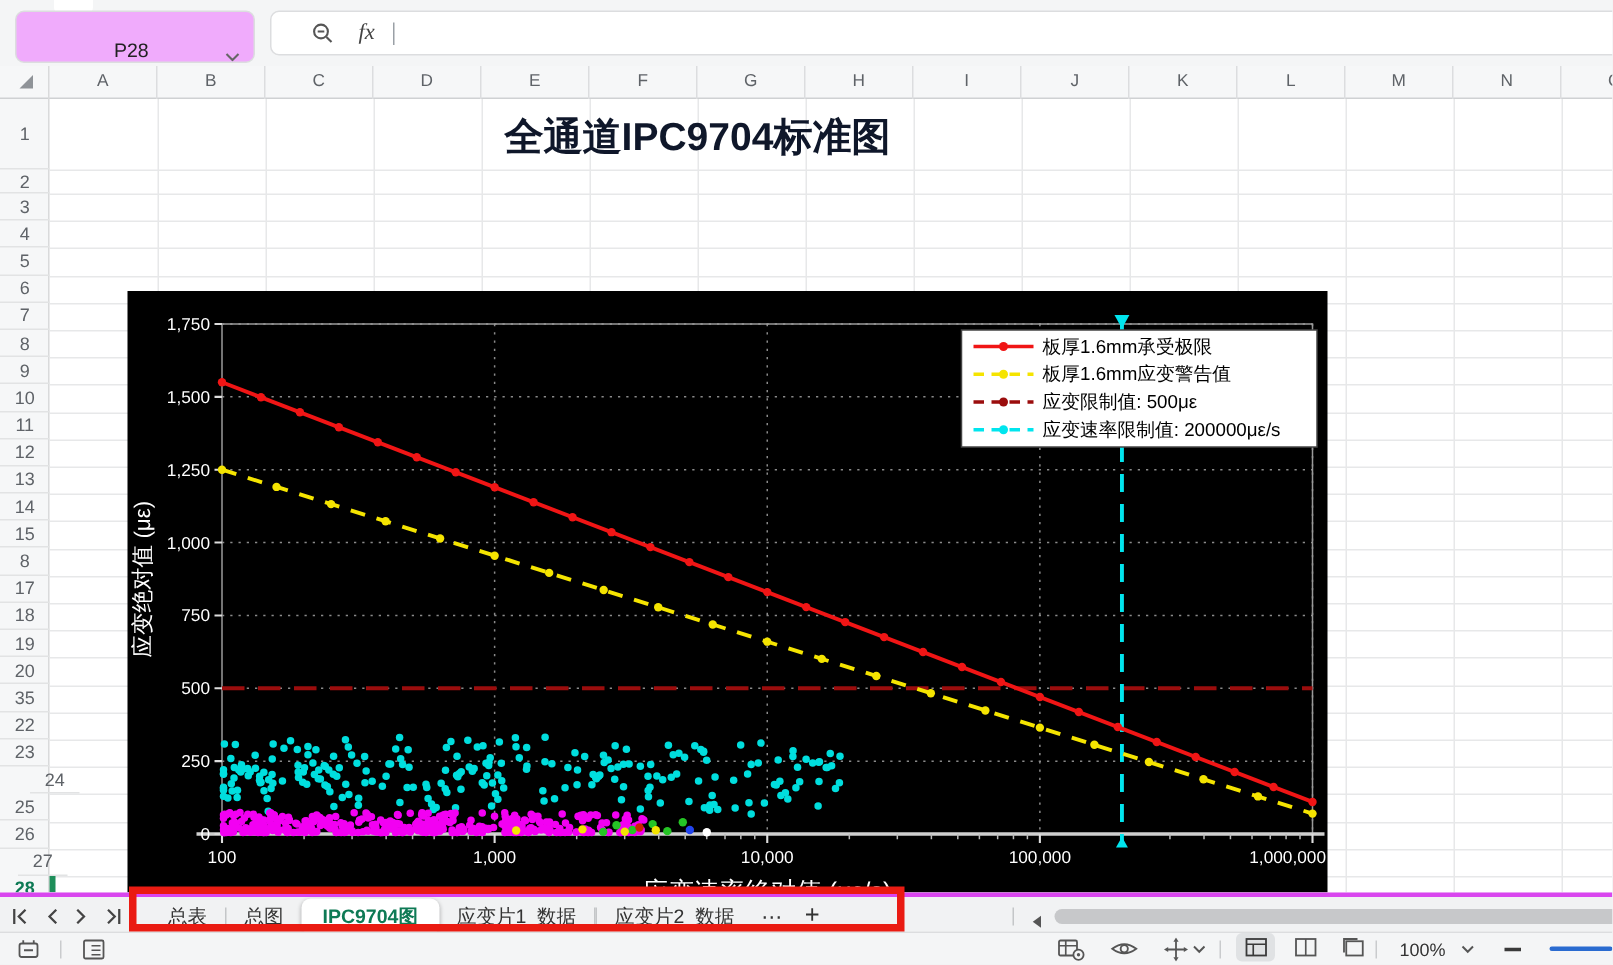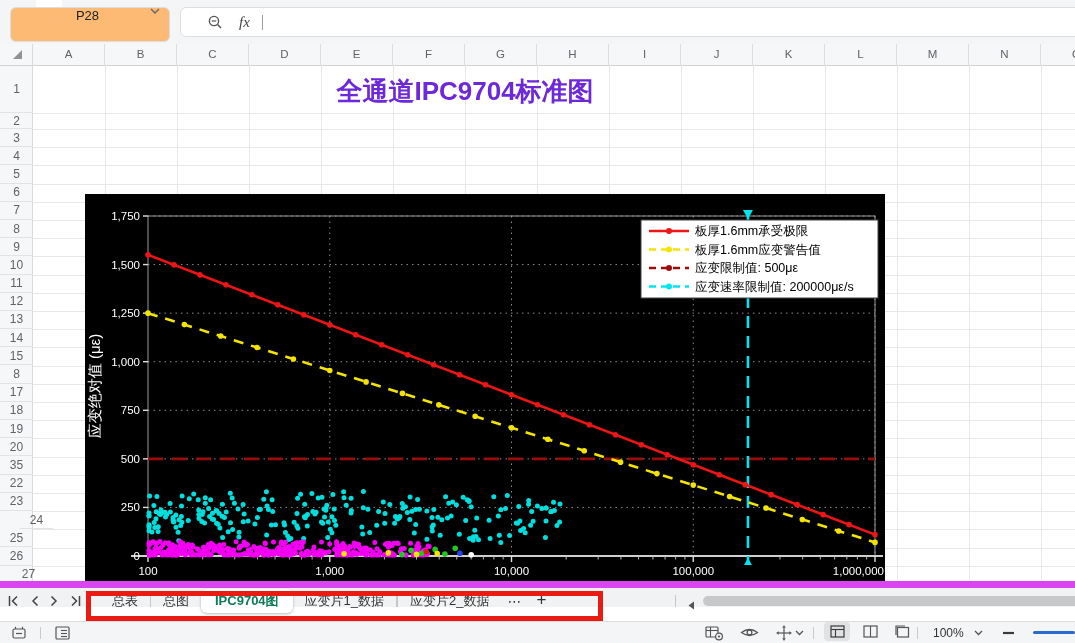--- a/index.html
+++ b/index.html
@@ -10,8 +10,8 @@
   
   .toolbar { position:absolute; left:0; top:0; width:1075px; height:44px; background:#f4f5f6; }
   .ribbon-stub { position:absolute; left:36px; top:0; width:26px; height:9px; background:#fff; border-radius:0 0 4px 4px; }
-  .namebox { position:absolute; left:10px; top:7px; width:160px; height:35px; background:#fdba74;
-             border:1px solid #dcdddf; border-radius:6px; display:flex; align-items:flex-start; }
+  .namebox { position:absolute; left:10px; top:7px; width:160px; height:35px; background:#f0abfc;
+             border:1px solid #dcdddf; border-radius:6px; display:flex; align-items:flex-end; }
   .namebox .val { flex:1; text-align:center; font-size:13px; color:#222; padding-left:14px; }
   .namebox .chev { margin-right:9px; display:flex; }
   .fbar { position:absolute; left:180px; top:7px; width:900px; height:30px; background:#fff;

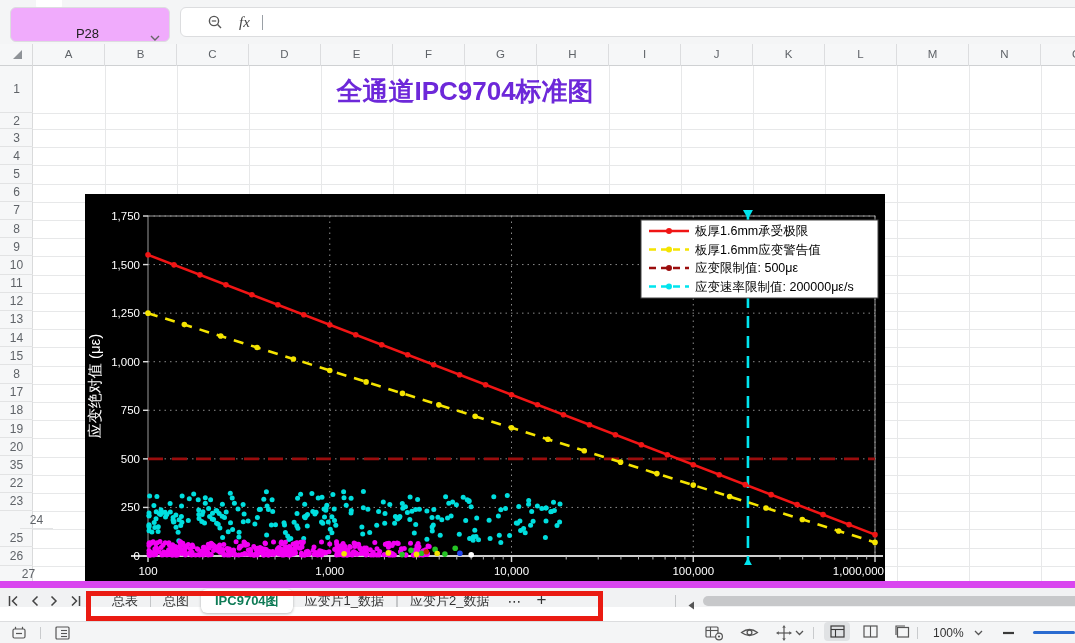--- a/index.html
+++ b/index.html
@@ -41,7 +41,7 @@
   .gl-h { position:absolute; left:33px; right:0; height:1px; background:#e7e8e9; }
   .sel-bar { position:absolute; left:33px; top:518px; width:4px; height:11px; background:#1e8e5a; }
   .celltitle { position:absolute; left:290px; top:5px; width:350px; height:40px; line-height:40px;
-               text-align:center; font-size:26px; font-weight:bold; color:#6d28d9; white-space:nowrap; }
+               text-align:center; font-size:26px; font-weight:bold; color:#0f172a; white-space:nowrap; }
 
   
   .chart { position:absolute; left:85px; top:128px; width:800px; height:417px; background:#000; }

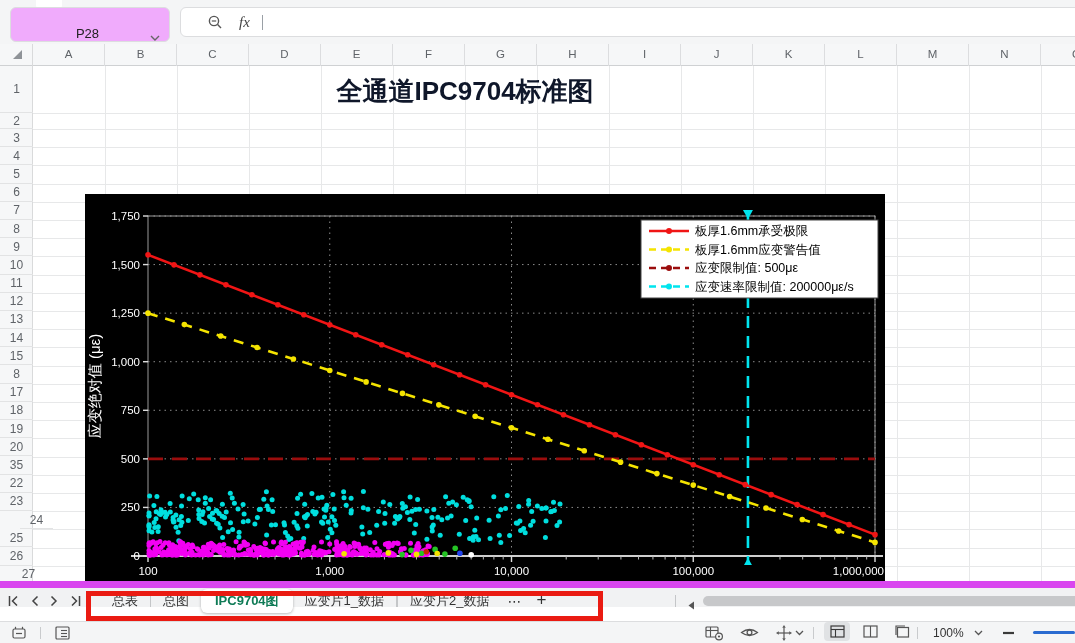--- a/index.html
+++ b/index.html
@@ -48,8 +48,8 @@
   .chart svg { display:block; }
 
   
-  .tabbar { position:absolute; left:0; top:581px; width:1075px; height:26px; background:#f1f2f3;
-            border-top:7px solid #d946ef; }
+  .tabbar { position:absolute; left:0; top:595px; width:1075px; height:26px; background:#f1f2f3;
+            border-top:3px solid #d946ef; }
   .navs { position:absolute; left:8px; top:0; height:26px; display:flex; align-items:center; gap:11px; }
   .navbtn { display:flex; align-items:center; }
   .tabs { position:absolute; left:100px; top:0; height:26px; display:flex; align-items:center; }

